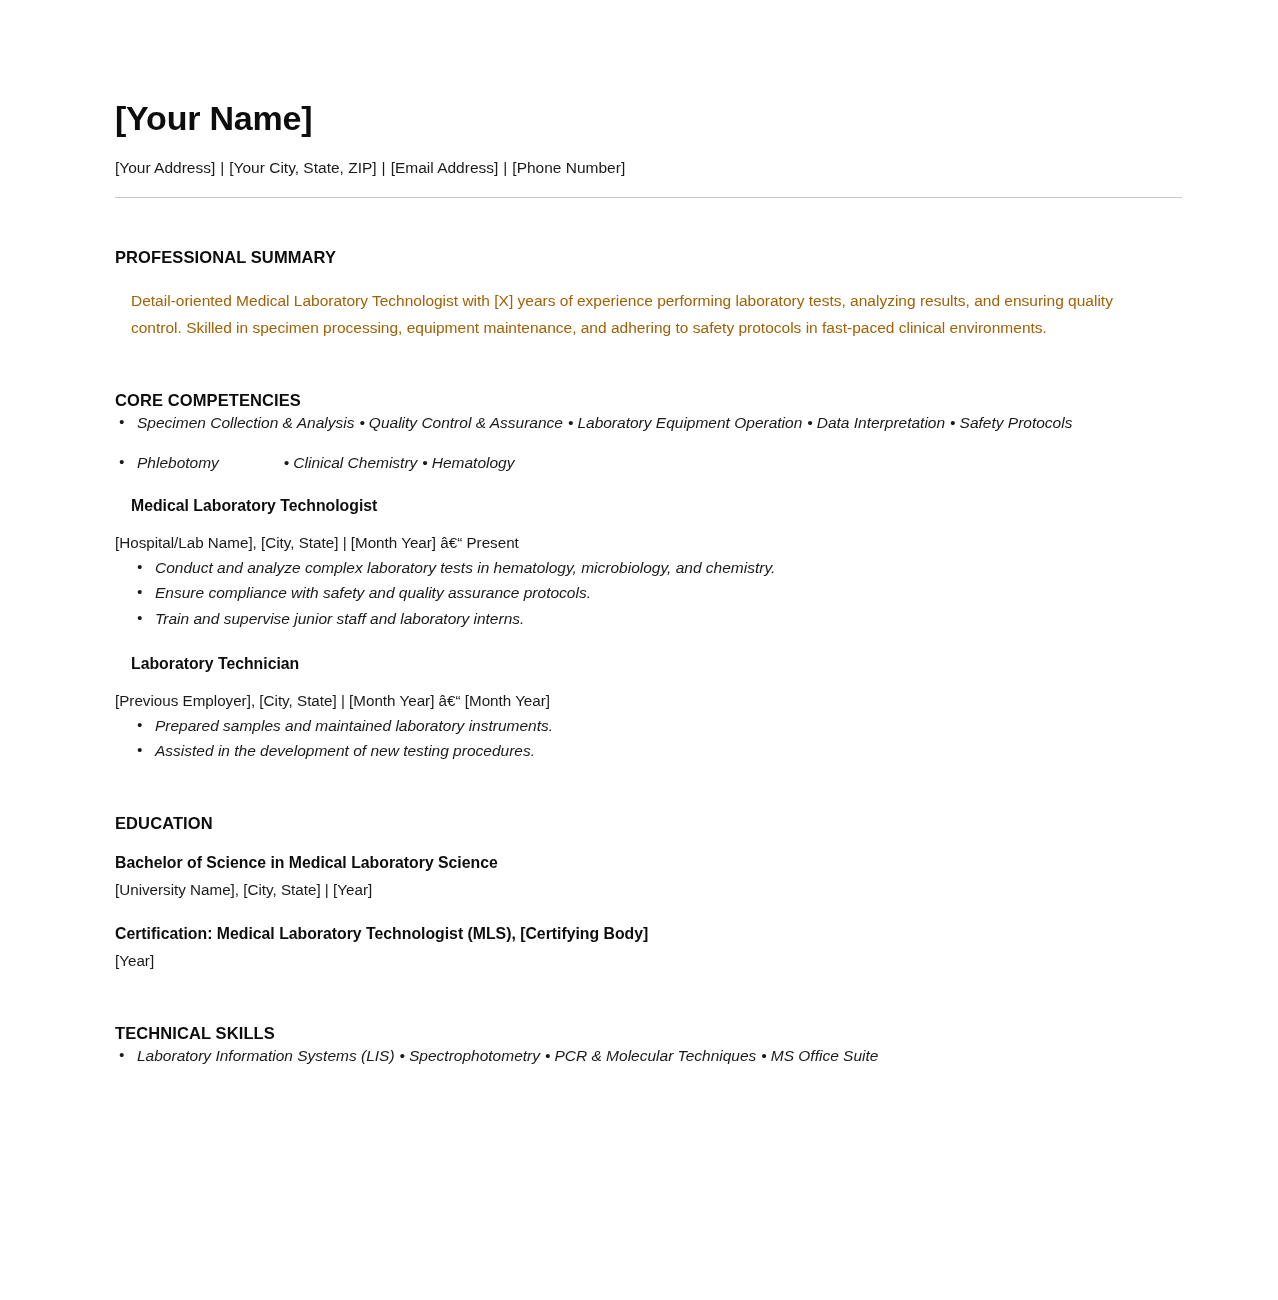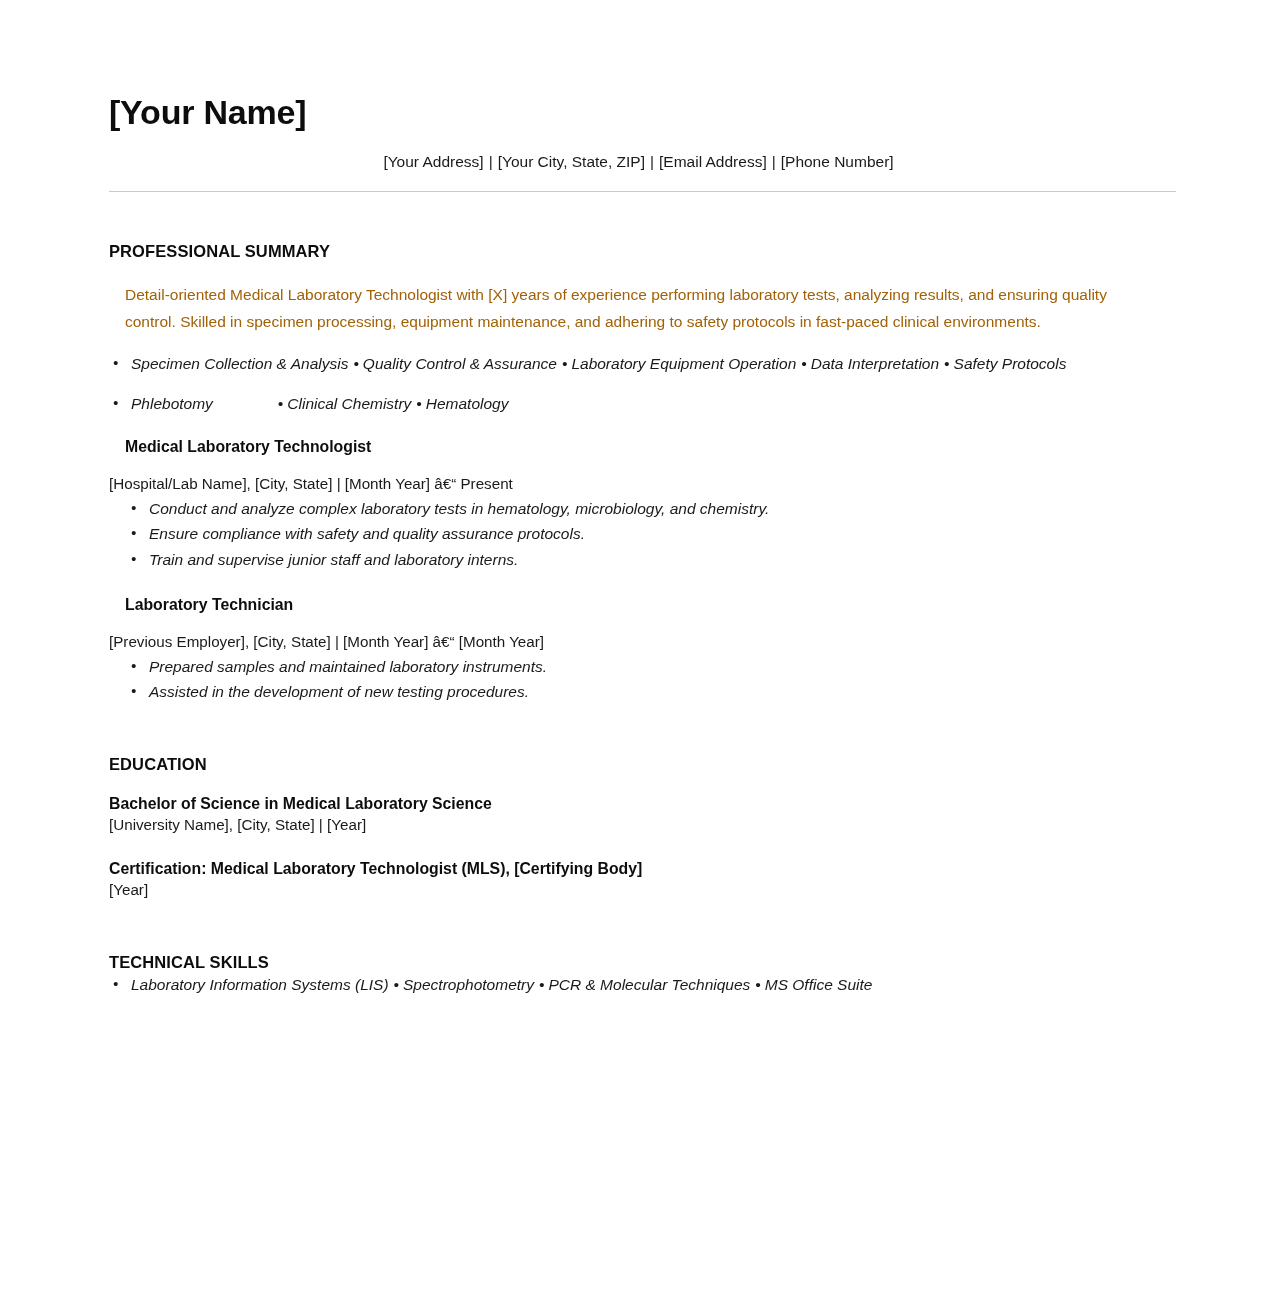--- a/index.html
+++ b/index.html
@@ -19,7 +19,7 @@
     width: 1278px;
     height: 1300px;
     box-sizing: border-box;
-    padding: 4px;
+    padding: 10px;
     overflow: hidden;
   }
   .content {

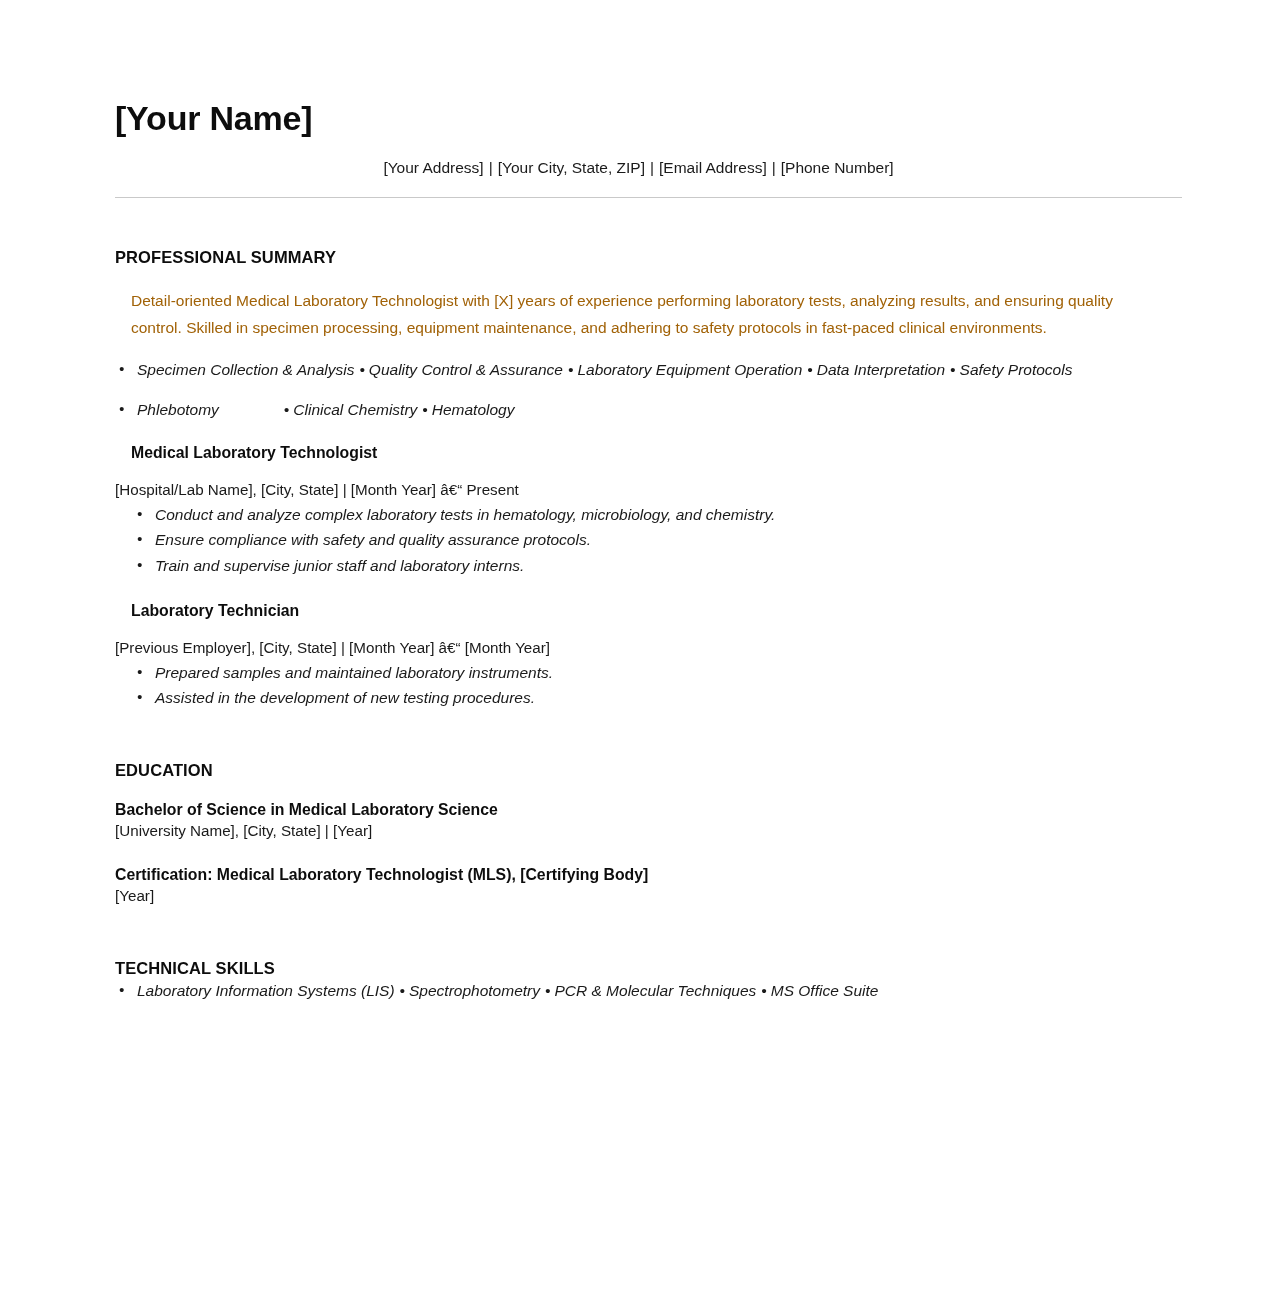--- a/index.html
+++ b/index.html
@@ -43,7 +43,6 @@
     color: #1a1a1a;
     margin-top: 20px;
     white-space: nowrap;
-    text-align: center;
   }
   .contact-sep {
     display: inline-block;

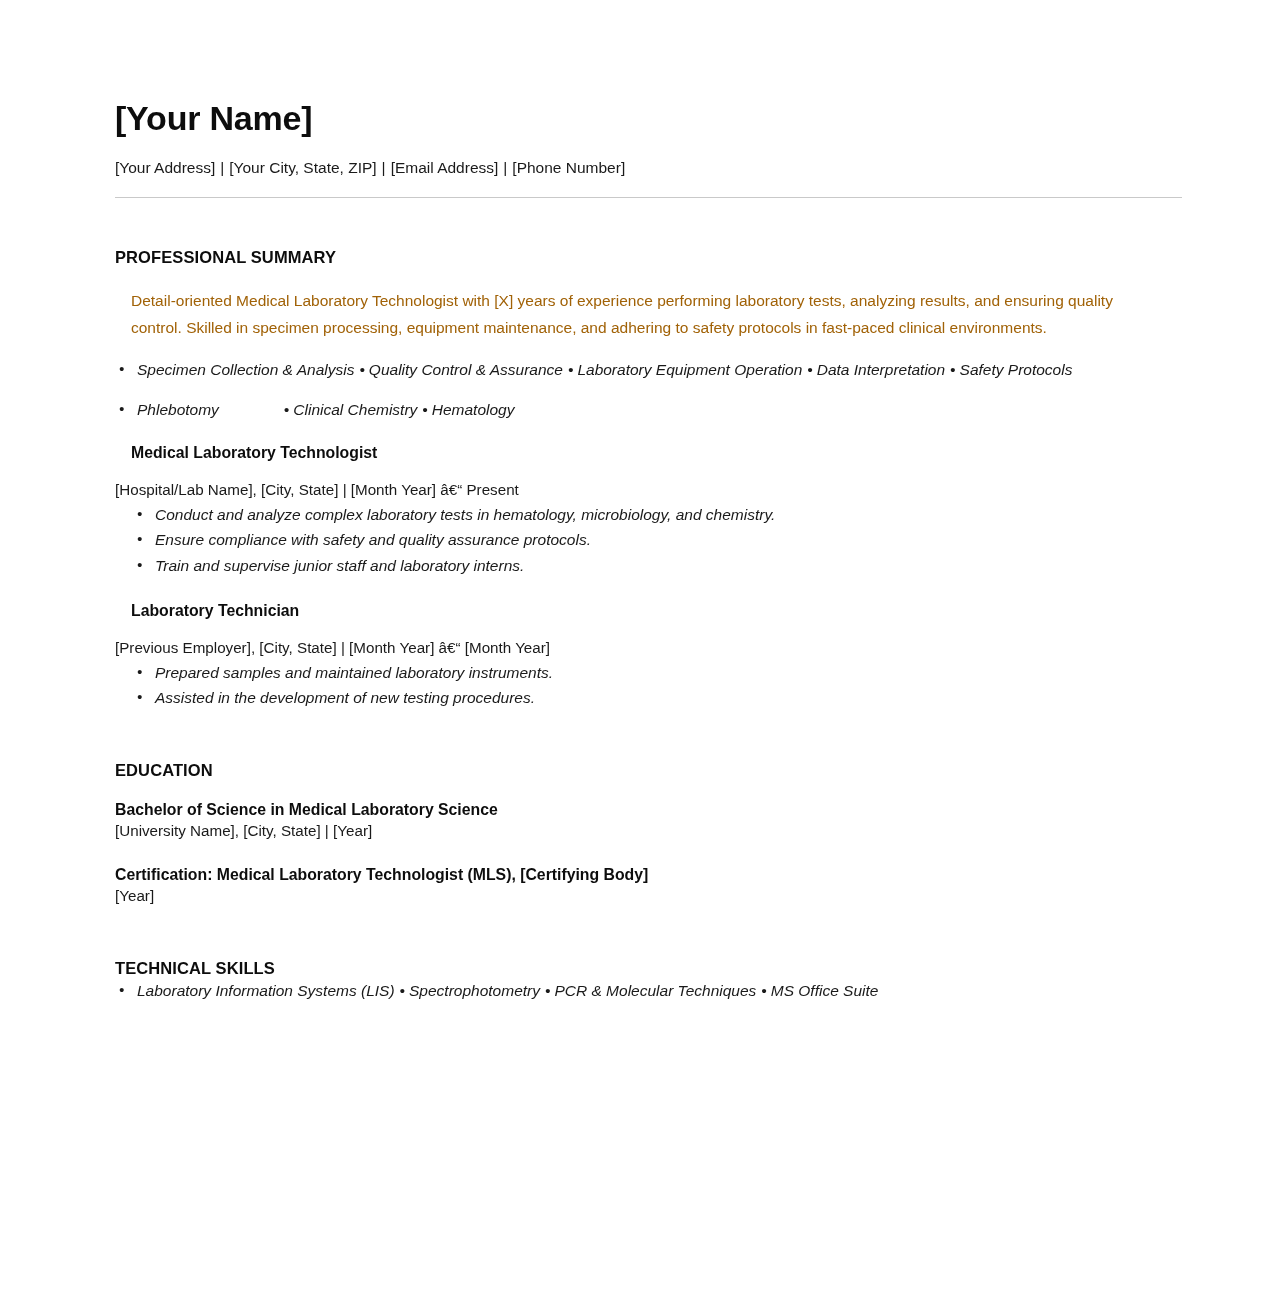--- a/index.html
+++ b/index.html
@@ -169,6 +169,7 @@
     </div>
 
     <div class="section">
+      <h2 class="section-title gap-sec-title">CORE COMPETENCIES</h2>
       <ul class="bullets flush gap-after-title">
         <li>
           <span>Specimen Collection &amp; Analysis</span><span class="dot-sep">•</span><span>Quality Control &amp; Assurance</span><span class="dot-sep">•</span><span>Laboratory Equipment Operation</span><span class="dot-sep">•</span><span>Data Interpretation</span><span class="dot-sep">•</span><span>Safety Protocols</span>

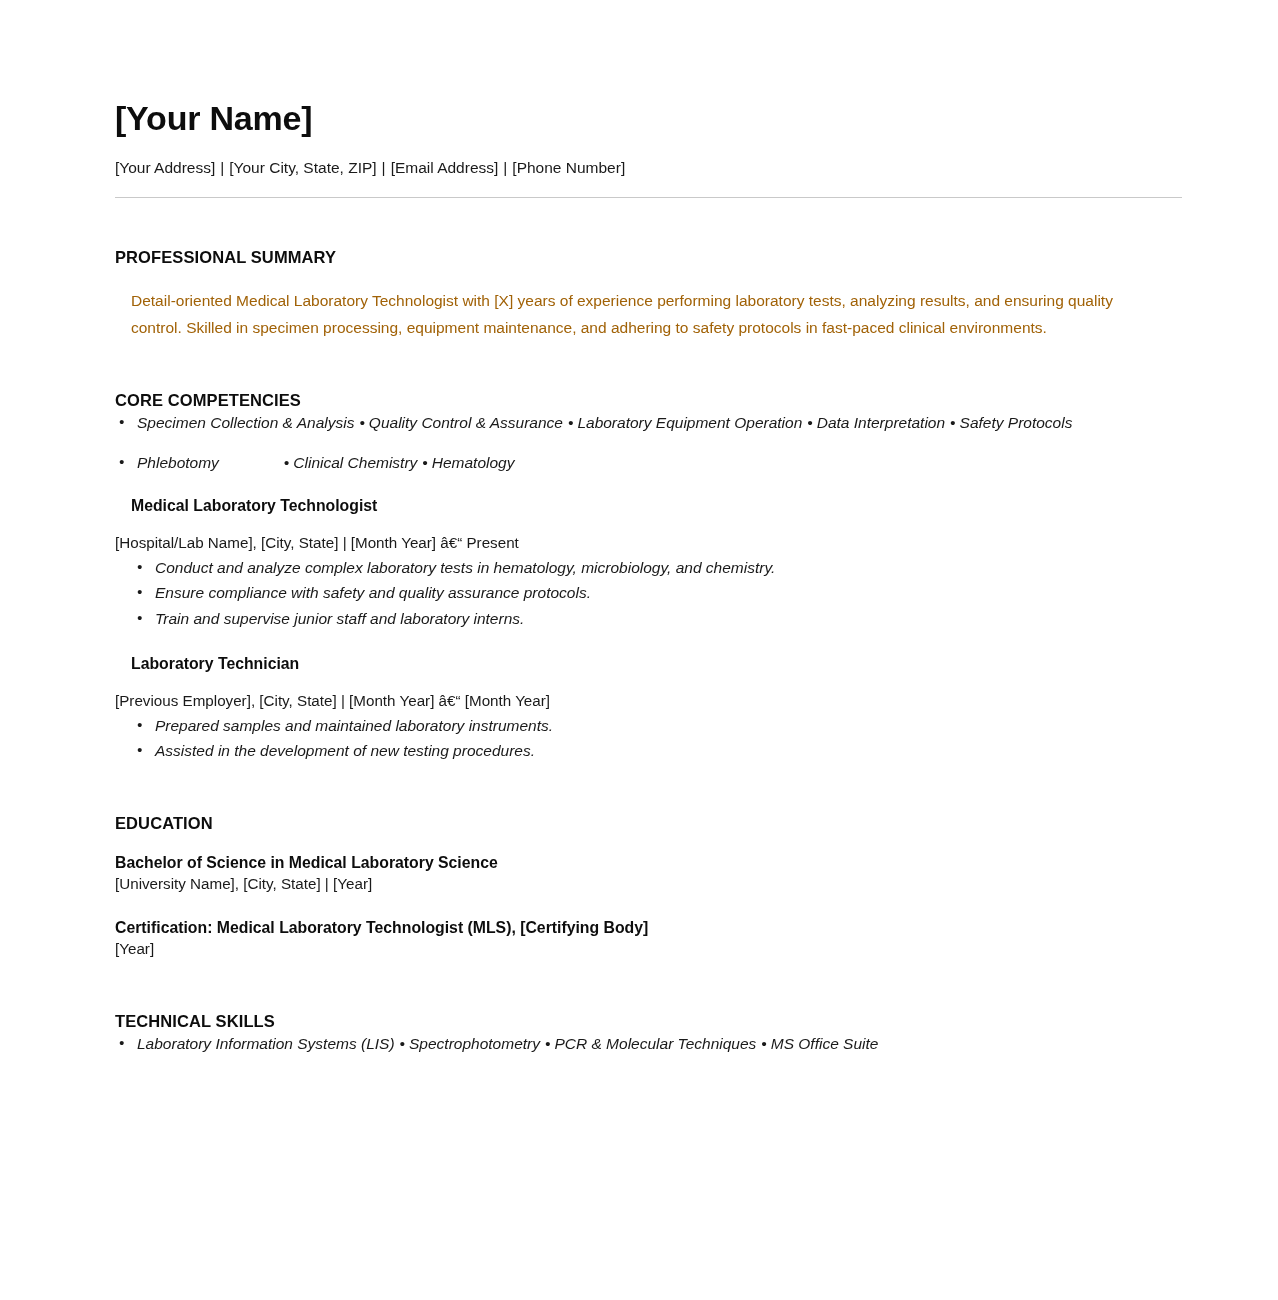--- a/index.html
+++ b/index.html
@@ -145,7 +145,7 @@
   .gap-sec-title   { margin-top: 50px; }
   .gap-after-title { margin-top: 21px; }
   .gap-item        { margin-top: 23px; }
-  .gap-small       { margin-top: 0; }
+  .gap-small       { margin-top: 6px; }
   .gap-list        { margin-top: 9px; }
   .gap-row2        { margin-top: 14px; }
 </style>

